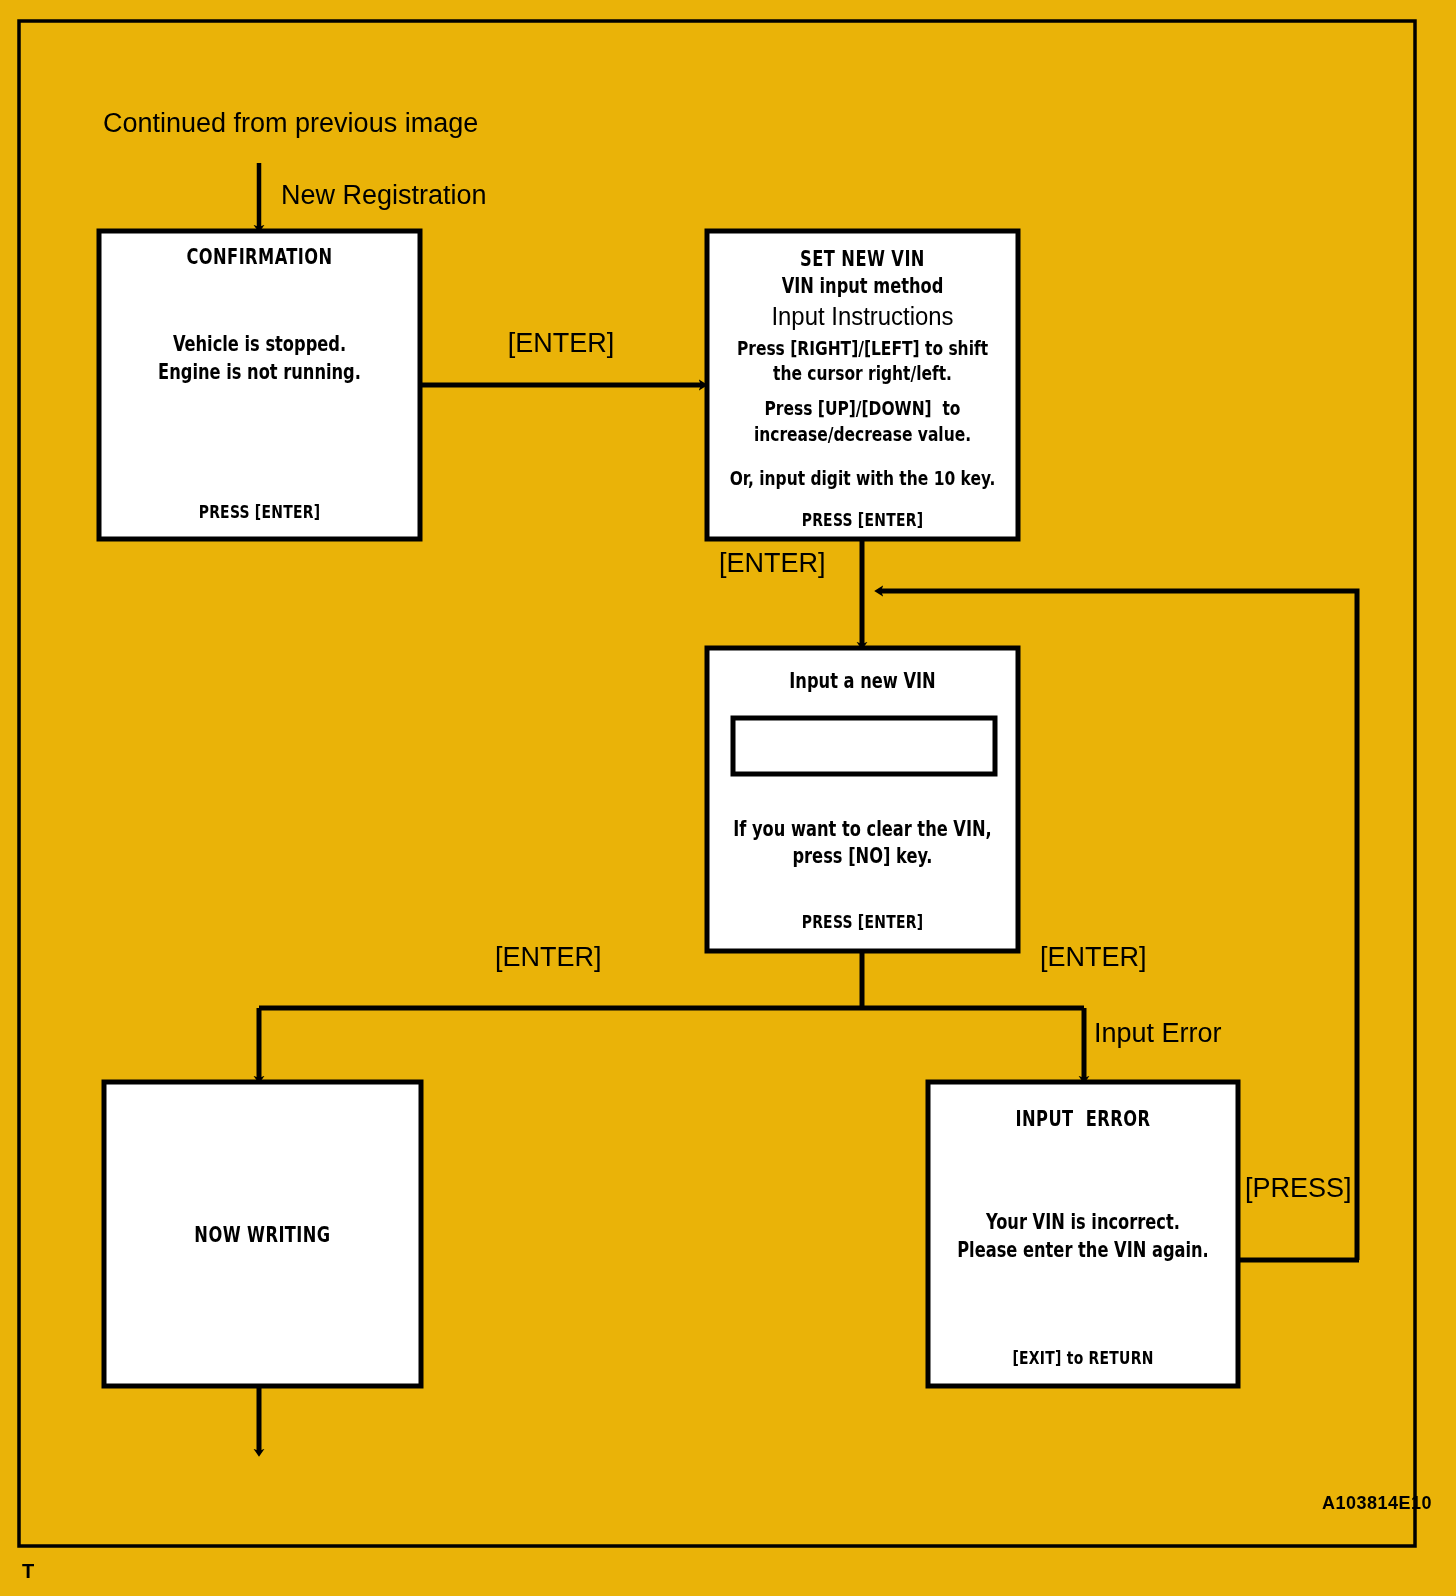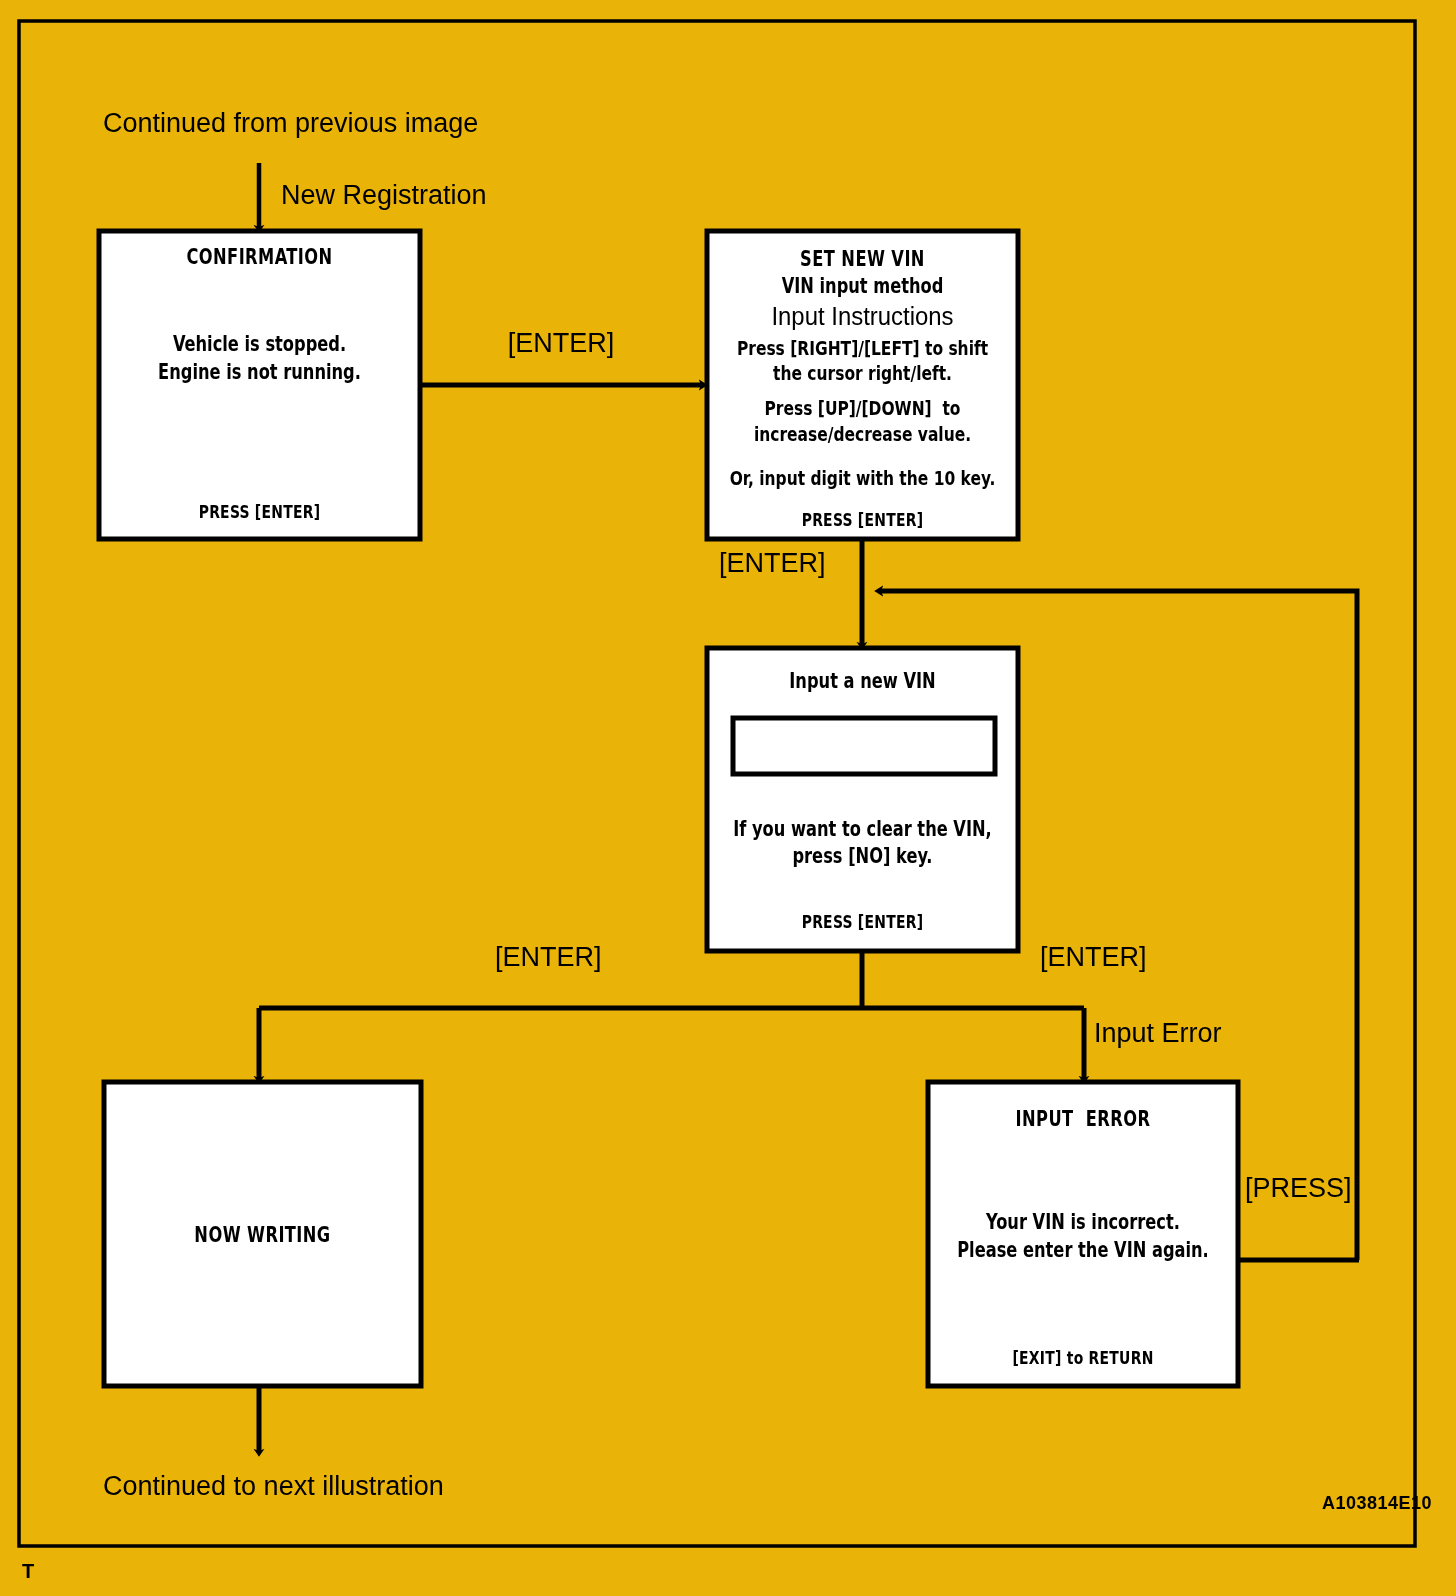--- a/index.html
+++ b/index.html
@@ -145,7 +145,6 @@
   <div class="t screen box-body" style="left:924px; top:1239px; width:318px;">Please enter the VIN again.</div>
   <div class="t screen box-footer" style="left:928px; top:1348px; width:310px;">[EXIT] to RETURN</div>
 
-  <div class="t anno caption" style="left:103px; top:1472px;">Continued to next illustration</div>
 
   <div class="t anno corner-mark" style="left:22px; top:1561px;">T</div>
   <div class="t anno fig-id" style="left:1322px; top:1494px;font-weight:bold;">A103814E10</div>

